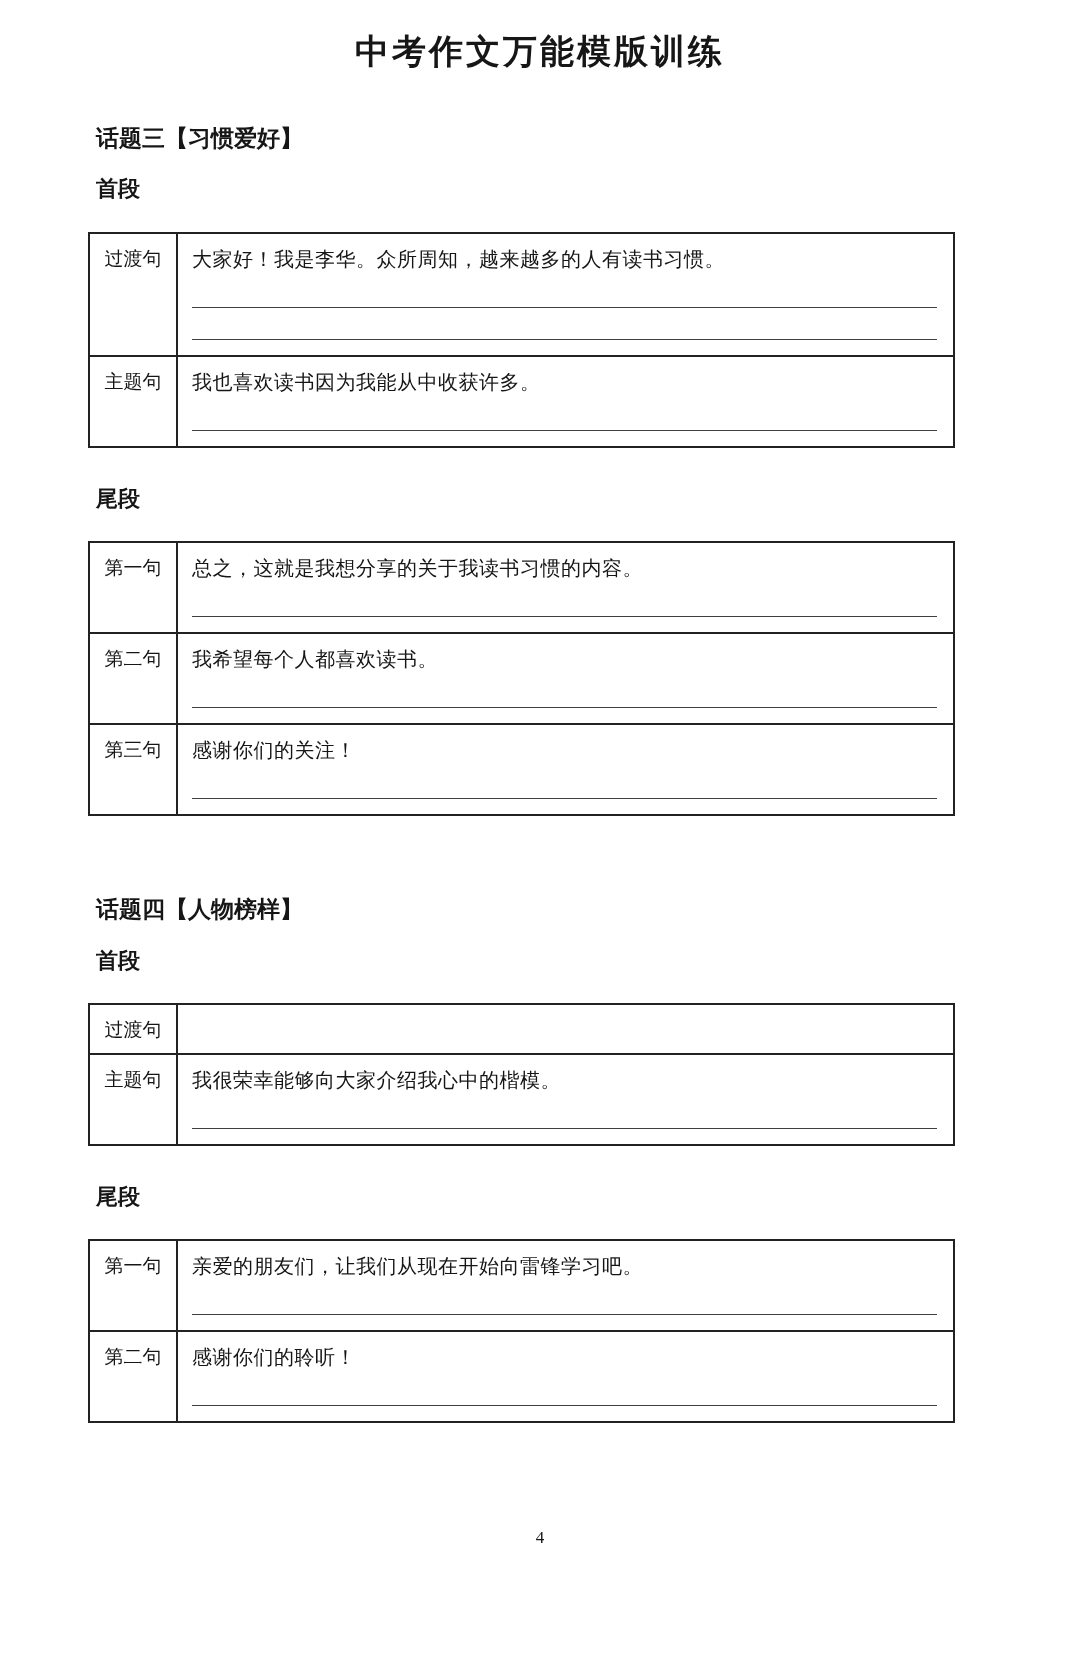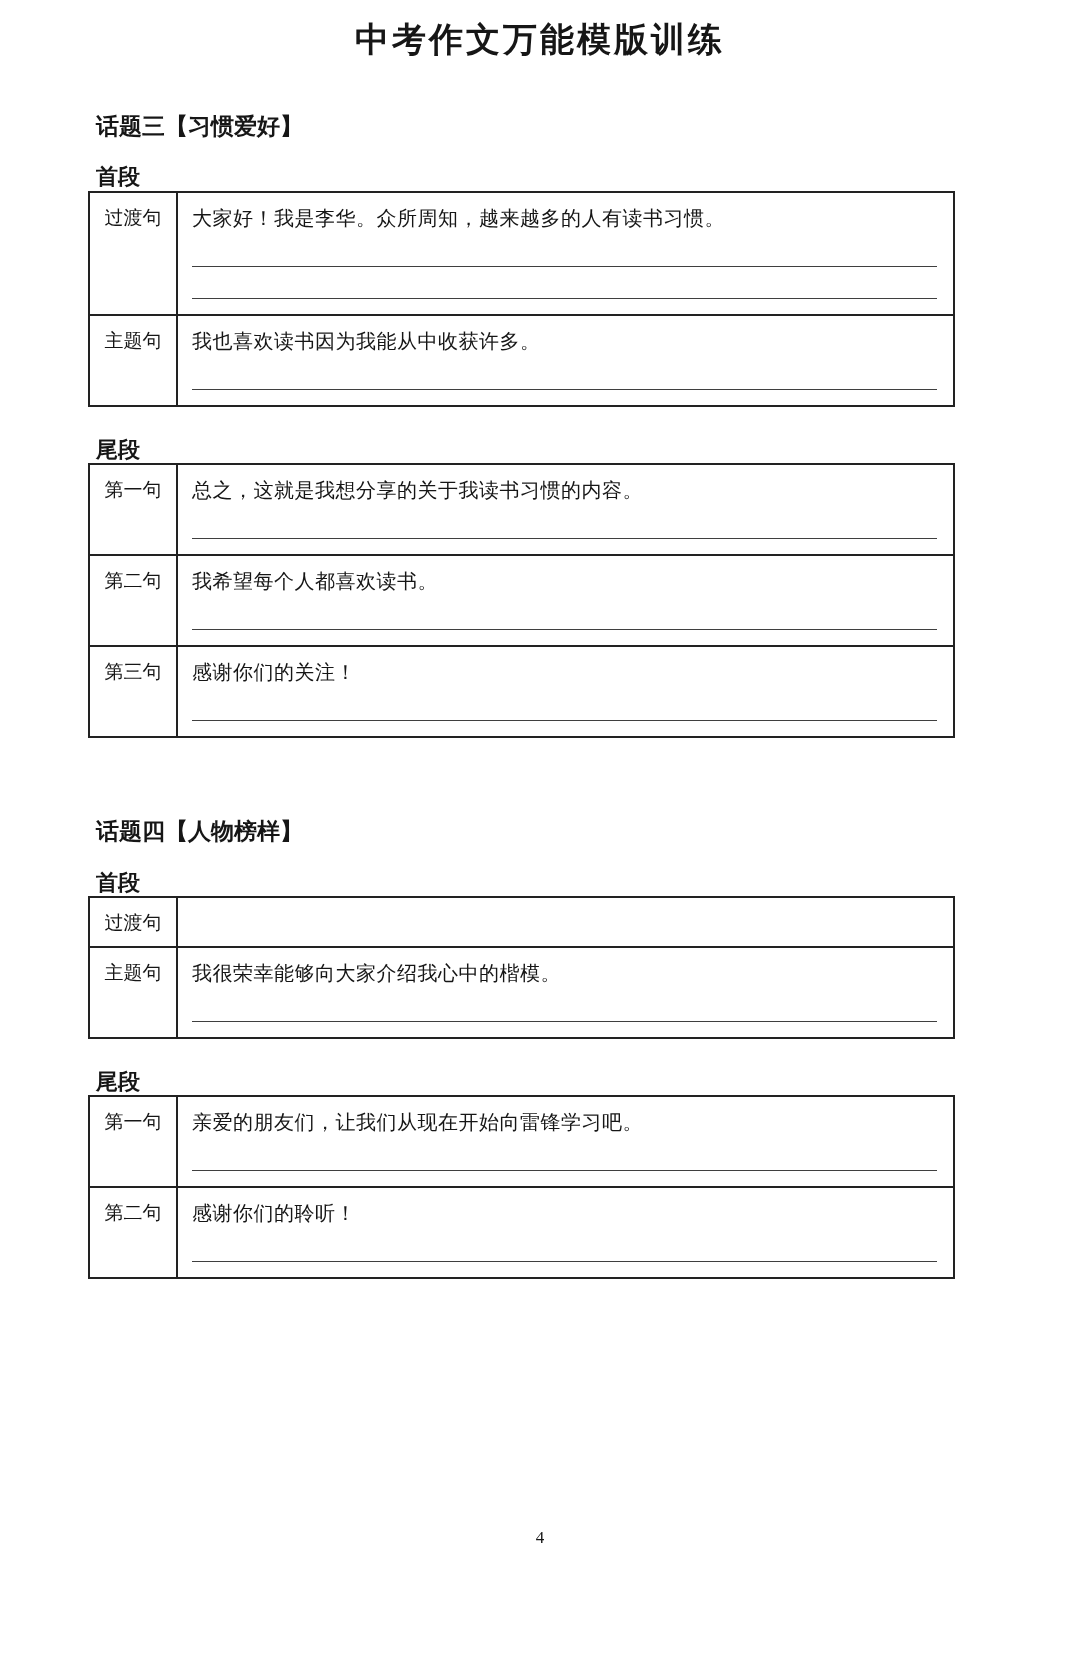--- a/index.html
+++ b/index.html
@@ -16,7 +16,7 @@
   .page {
     width: 1080px;
     height: 1348px;
-    padding-top: 20px;
+    padding-top: 32px;
     position: relative;
   }
   .doc-title {

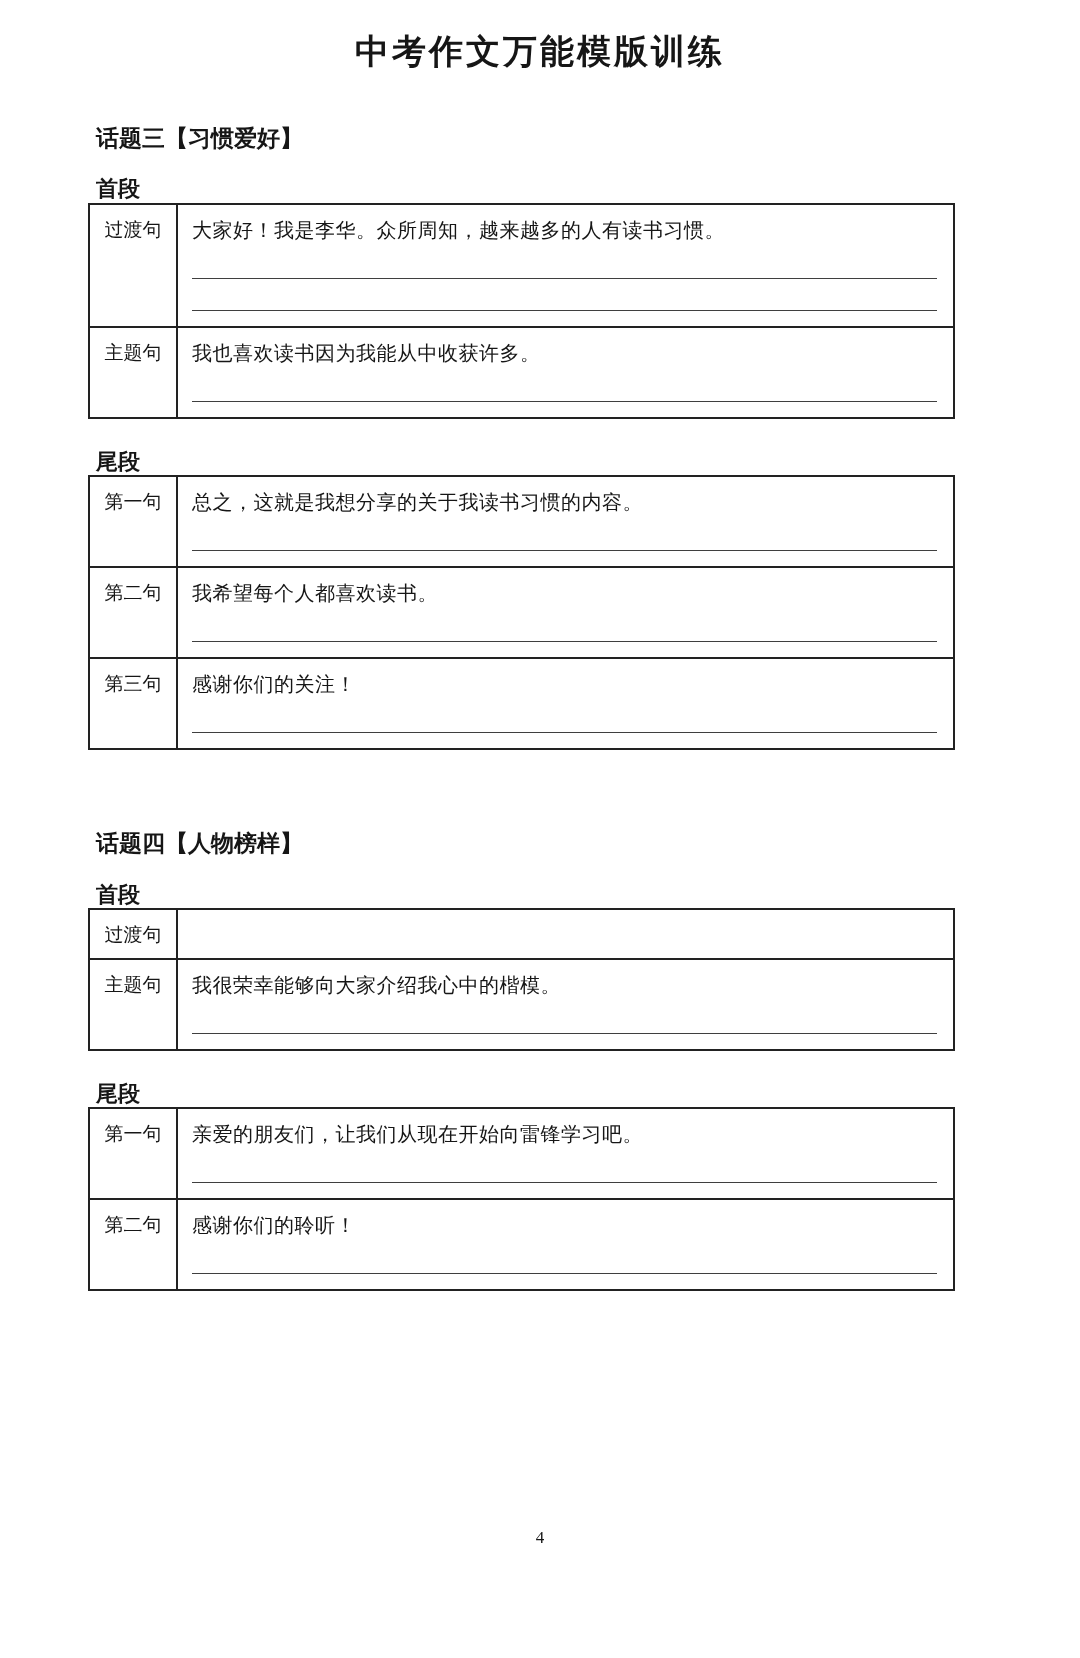--- a/index.html
+++ b/index.html
@@ -52,7 +52,7 @@
   .tpl-table {
     width: 867px;
     border: 2px solid #222222;
-    margin-top: 0;
+    margin-top: 29px;
     background: #ffffff;
   }
   .tpl-row {

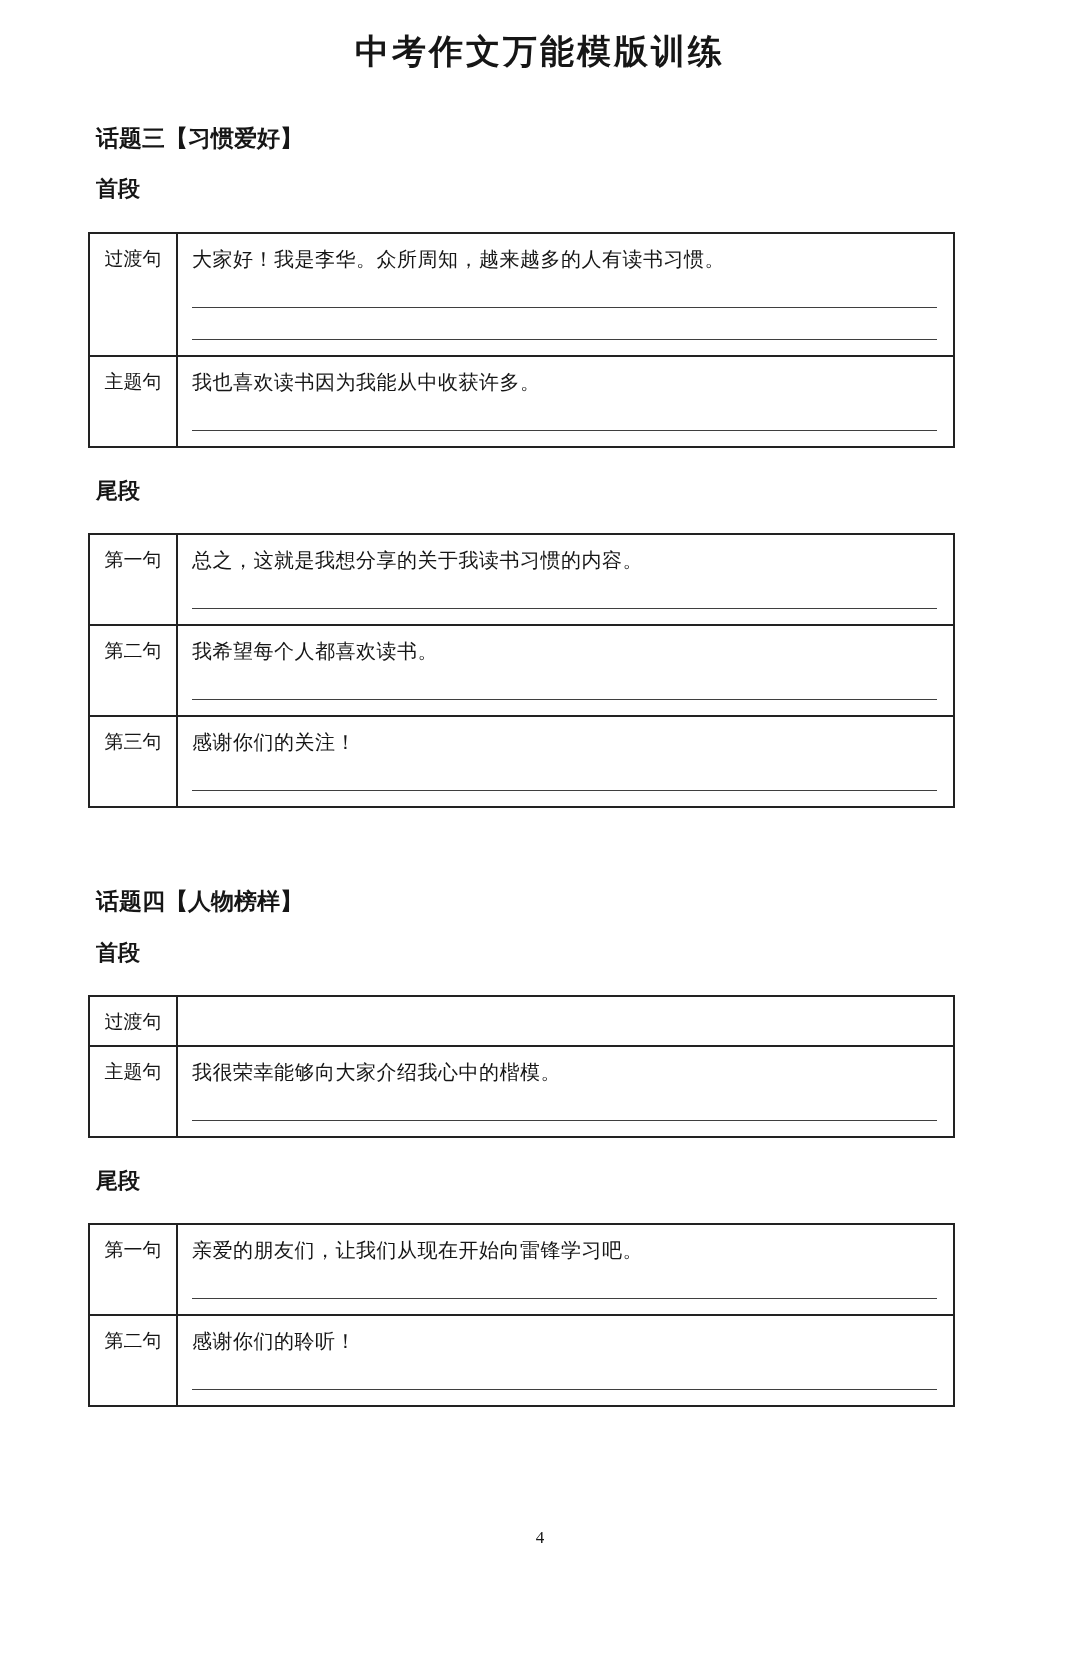--- a/index.html
+++ b/index.html
@@ -48,7 +48,7 @@
     line-height: 1.2;
   }
   .sub-gap-a { margin-top: 24px; }
-  .sub-gap-b { margin-top: 30px; }
+  .sub-gap-b { margin-top: 38px; }
   .tpl-table {
     width: 867px;
     border: 2px solid #222222;

